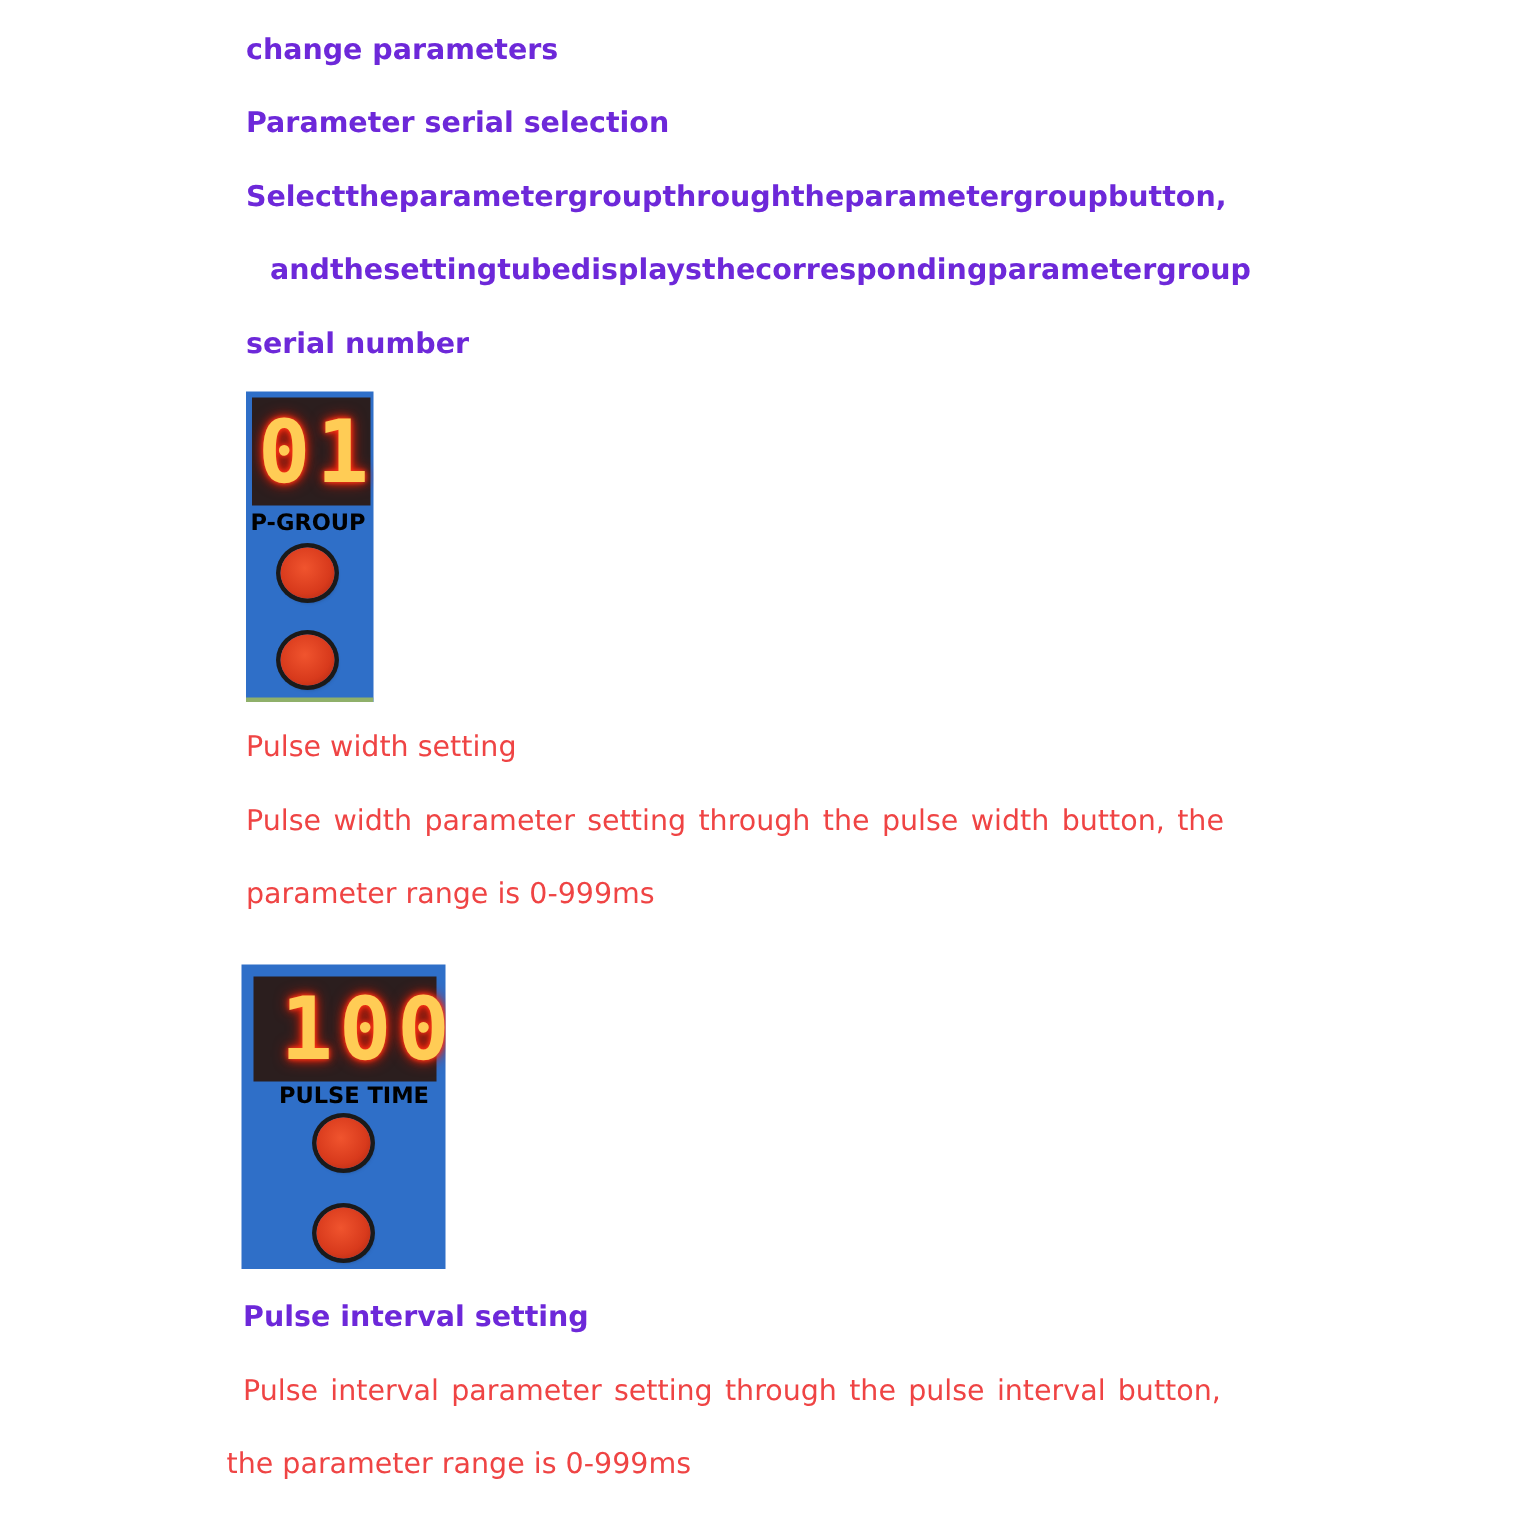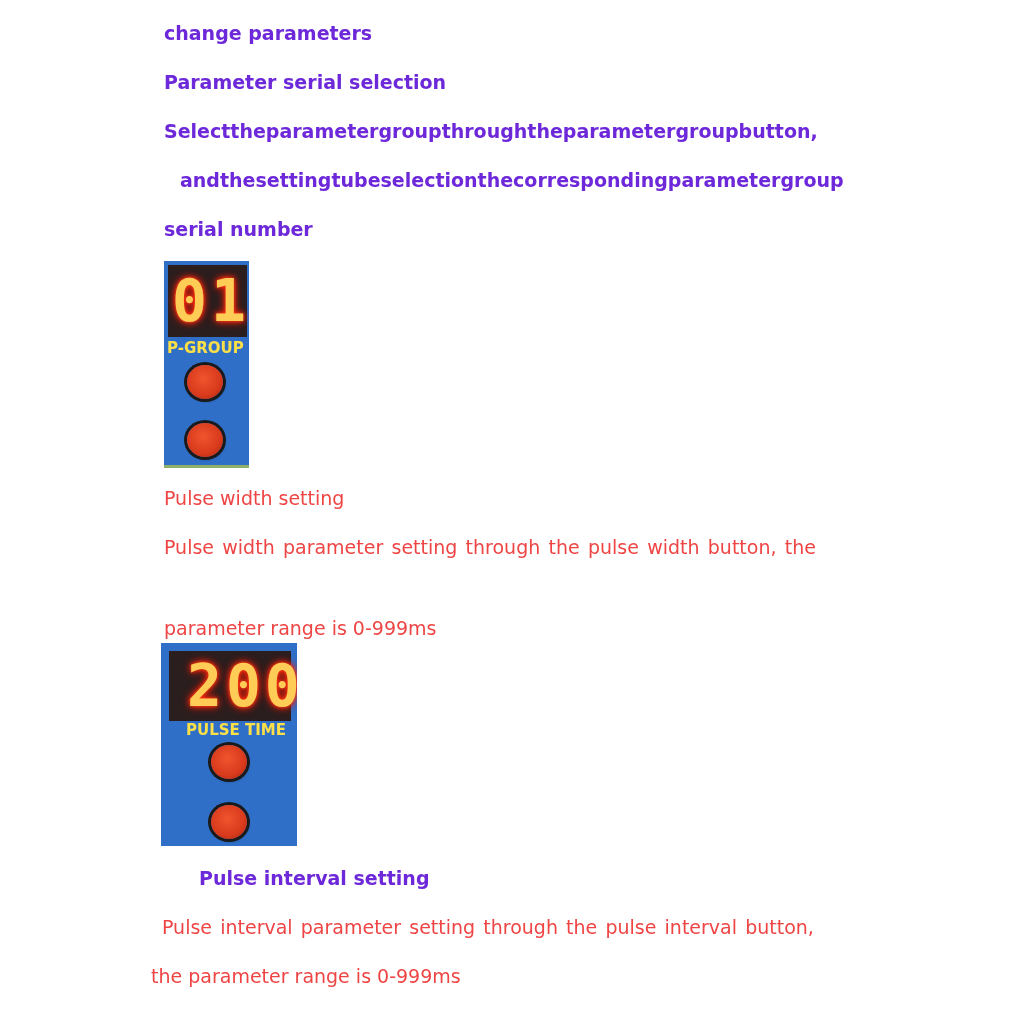--- a/index.html
+++ b/index.html
@@ -41,7 +41,7 @@
     <span>the</span>
     <span>setting</span>
     <span>tube</span>
-    <span>selection</span>
+    <span>displays</span>
     <span>the</span>
     <span>corresponding</span>
     <span>parameter</span>

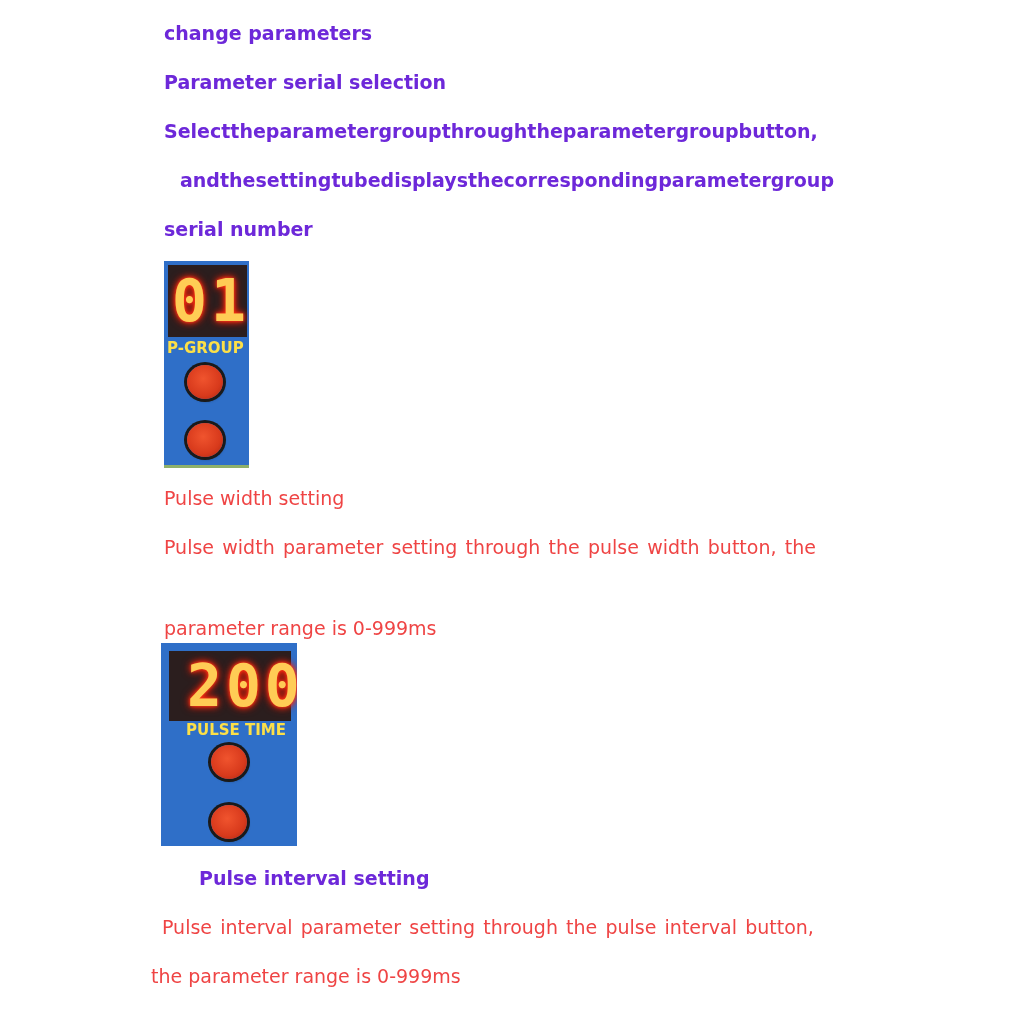--- a/index.html
+++ b/index.html
@@ -15,7 +15,7 @@
     .display { position: absolute; background: #2b1e1e; }
     .digit { position: absolute; font-family: "DejaVu Sans Mono", monospace; font-weight: bold; color: #ffcc55;
              text-shadow: 0 0 3px #ff3a1a, 0 0 6px #ff2a10, 0 0 10px #e01800; letter-spacing: 4px; }
-    .plabel { position: absolute; font-family: "DejaVu Sans", sans-serif; font-weight: bold; color: #fde047; font-size: 15px; letter-spacing: 0; }
+    .plabel { position: absolute; font-family: "DejaVu Sans", sans-serif; font-weight: bold; color: #000000; font-size: 15px; letter-spacing: 0; }
     .btn { position: absolute; border-radius: 50%; background: radial-gradient(circle at 45% 40%, #f0542e 0%, #d83a1c 60%, #a52510 100%);
            box-shadow: 0 0 0 3px #1a1a1a, 1px 2px 3px rgba(0,0,0,0.5); }
   </style>

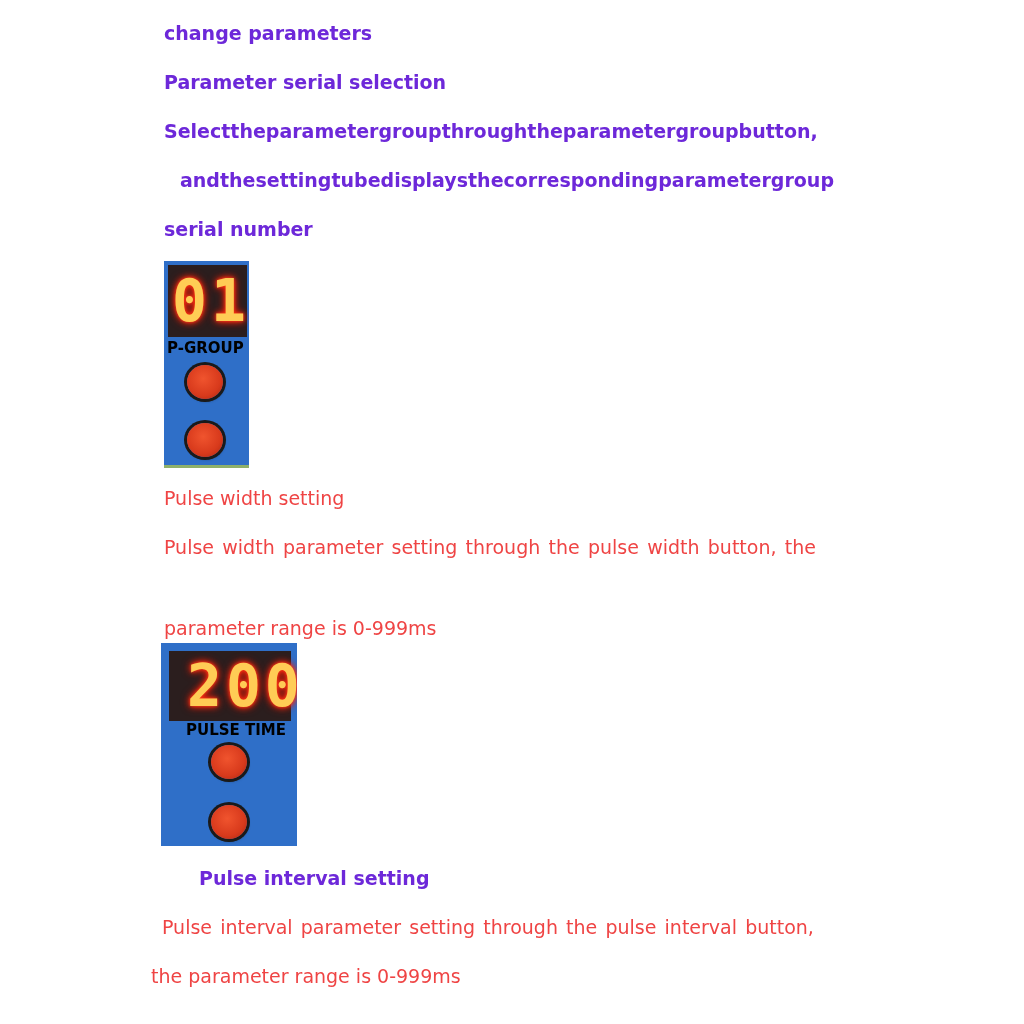--- a/index.html
+++ b/index.html
@@ -72,7 +72,7 @@
     <span>button,</span>
     <span>the</span>
   </div>
-<div class="t n" style="left:164px; top:585px;margin-top:32px;">parameter range is 0-999ms</div>
+<div class="t n" style="left:164px; top:585px;">parameter range is 0-999ms</div>
 
 <div class="panel" style="left:161px; top:643px; width:136px; height:203px;">
   <div class="display" style="left:8px; top:8px; width:122px; height:70px;">

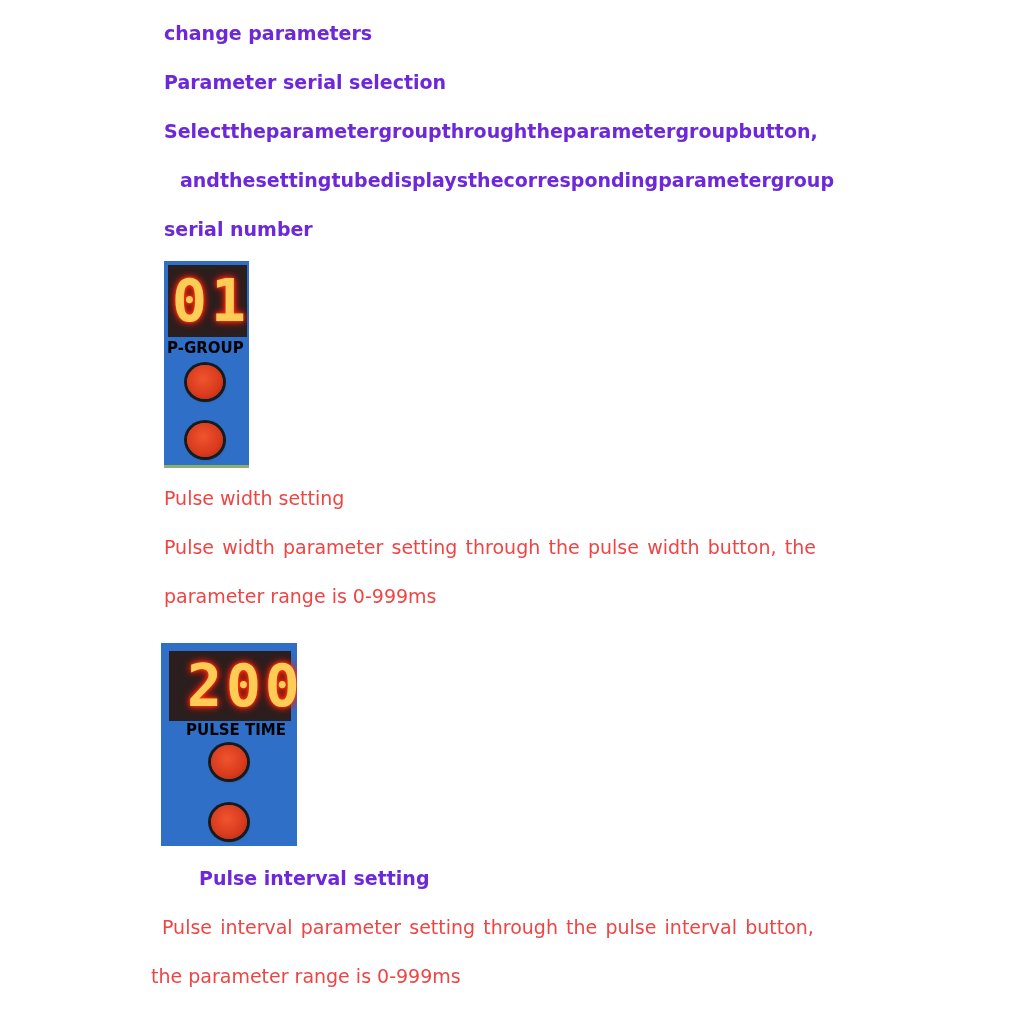--- a/index.html
+++ b/index.html
@@ -76,7 +76,7 @@
 
 <div class="panel" style="left:161px; top:643px; width:136px; height:203px;">
   <div class="display" style="left:8px; top:8px; width:122px; height:70px;">
-    <div class="digit" style="left:18px; top:0px; font-size:58px; line-height:70px;">200</div>
+    <div class="digit" style="left:18px; top:0px; font-size:58px; line-height:70px;">100</div>
   </div>
   <div class="plabel" style="left:25px; top:78px;">PULSE TIME</div>
   <div class="btn" style="left:50px; top:102px; width:36px; height:34px;"></div>

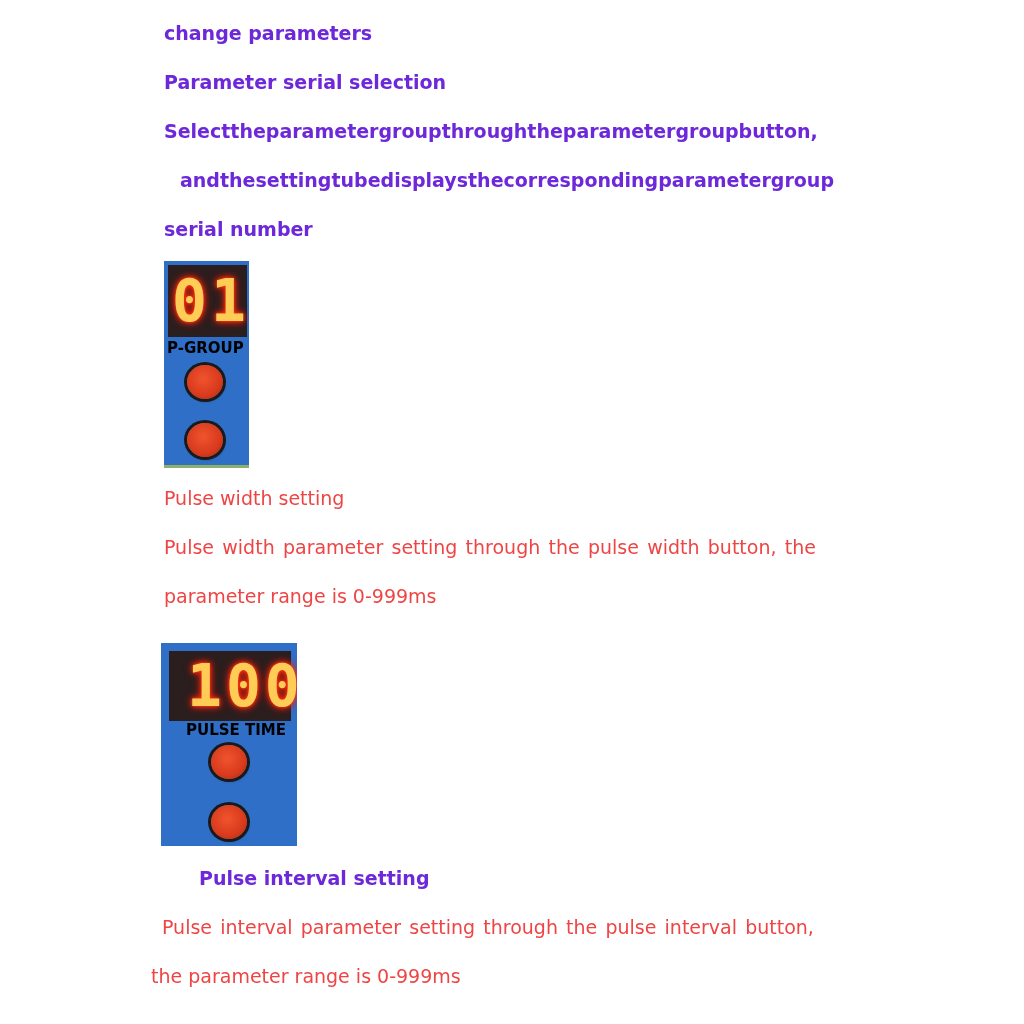--- a/index.html
+++ b/index.html
@@ -83,7 +83,7 @@
   <div class="btn" style="left:50px; top:162px; width:36px; height:34px;"></div>
 </div>
 
-<div class="t b" style="left:162px; top:867px;margin-left:37px;">Pulse interval setting</div>
+<div class="t b" style="left:162px; top:867px;">Pulse interval setting</div>
 <div class="t n just" style="left:162px; top:916px;" id="i1">
     <span>Pulse</span>
     <span>interval</span>

